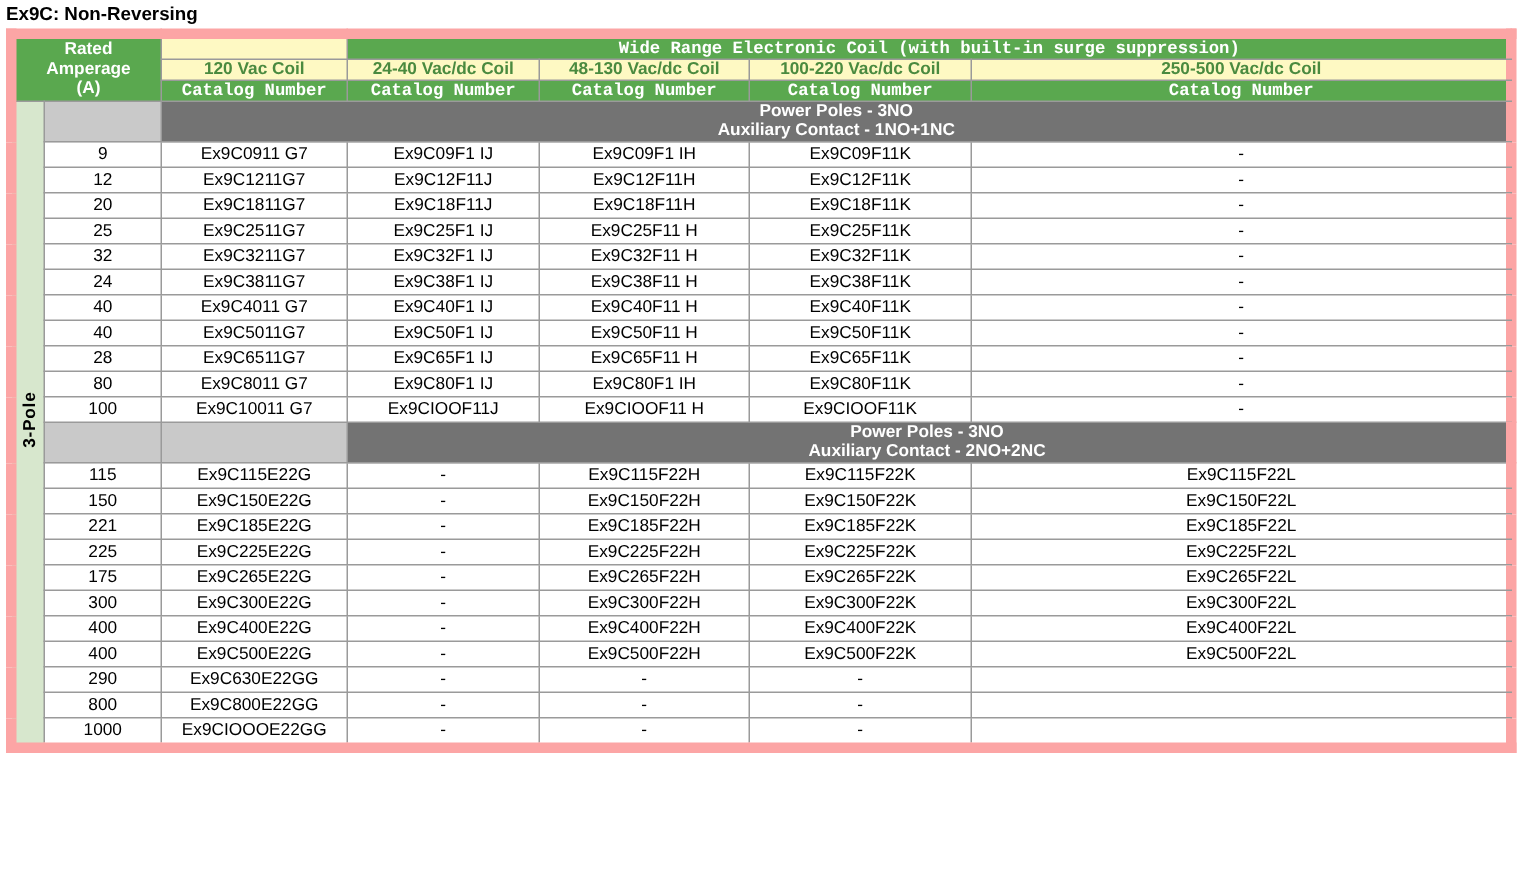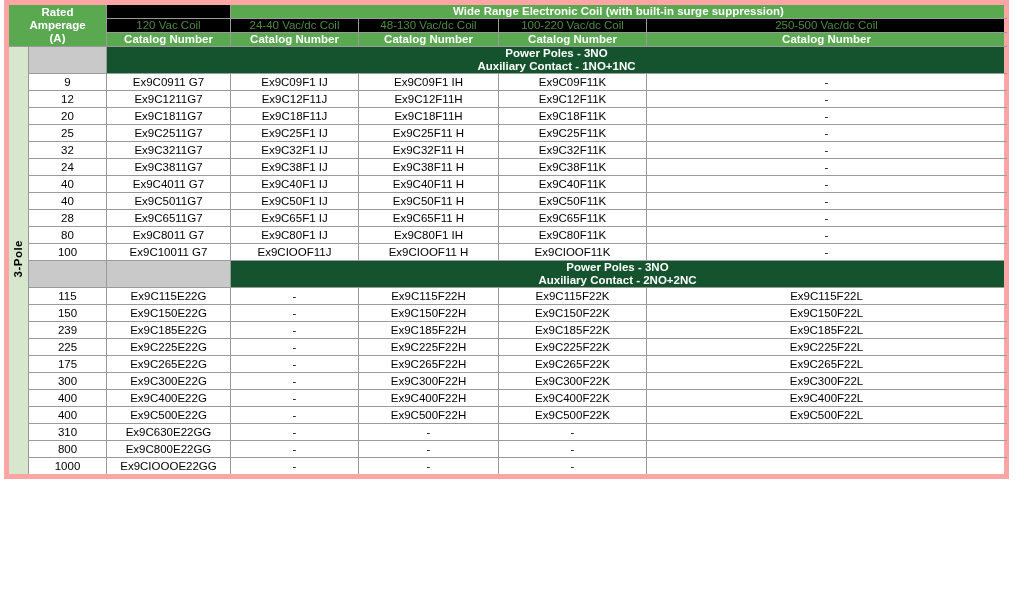--- a/index.html
+++ b/index.html
@@ -107,6 +107,7 @@
 
 <div class="page">
 
+  <div class="doc-title">Ex9C: Non-Reversing</div>
 
   <table class="main">
     <colgroup>

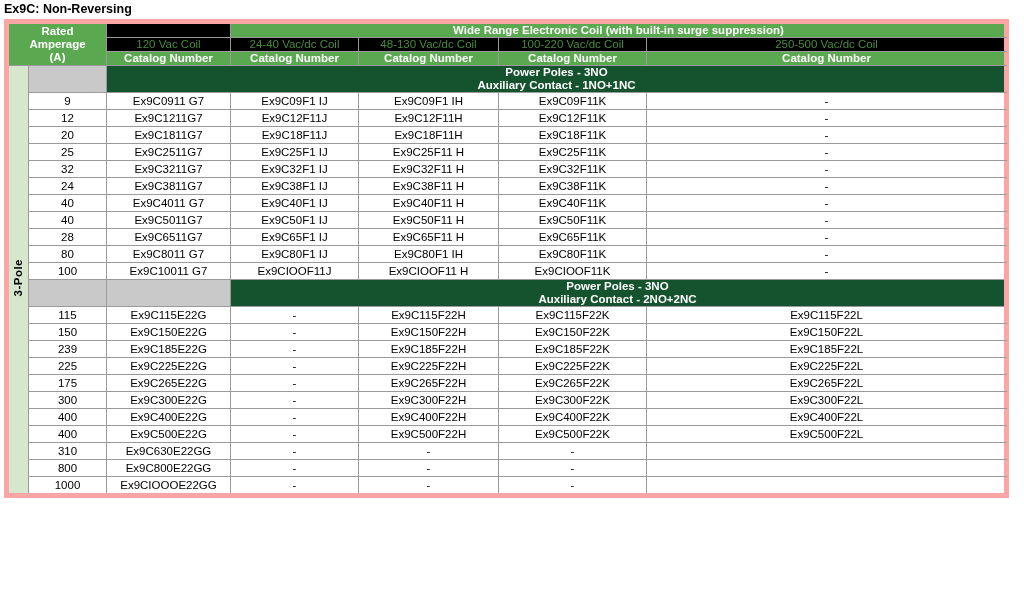--- a/index.html
+++ b/index.html
@@ -31,7 +31,7 @@
     table-layout: fixed;
     width: 924px;
     margin-left: 4px;
-    border: 5px solid #fca5a5;
+    border: 7px solid #fca5a5;
   }
   table.main td, table.main th {
     border: 1px solid #9a9a9a;

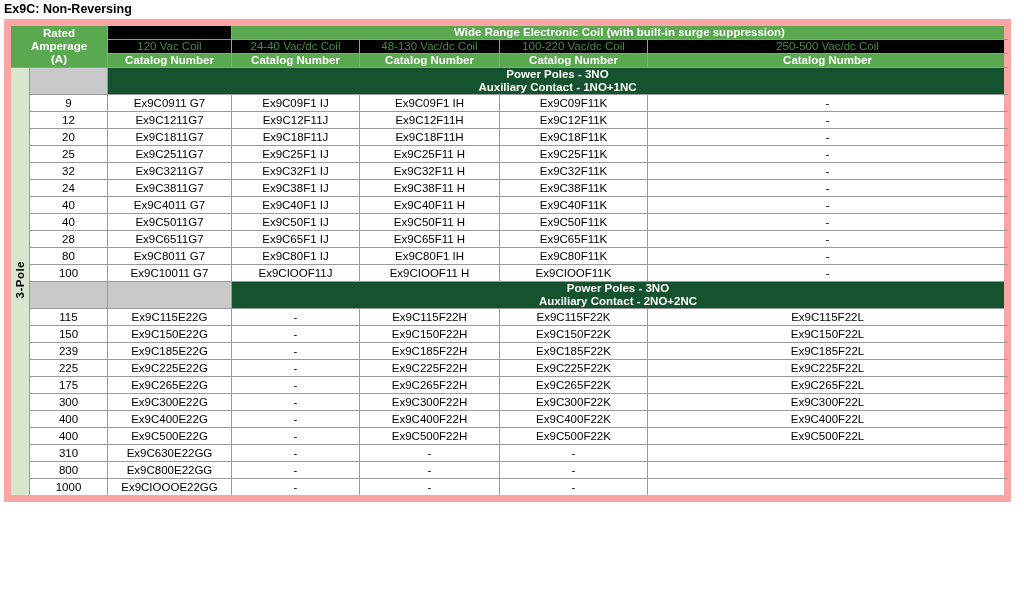--- a/index.html
+++ b/index.html
@@ -46,6 +46,7 @@
     color: #ffffff;
     font-weight: bold;
     font-size: 13px;
+    font-family: Liberation Mono, monospace;
   }
   .hdr-white {
     background: #000000;

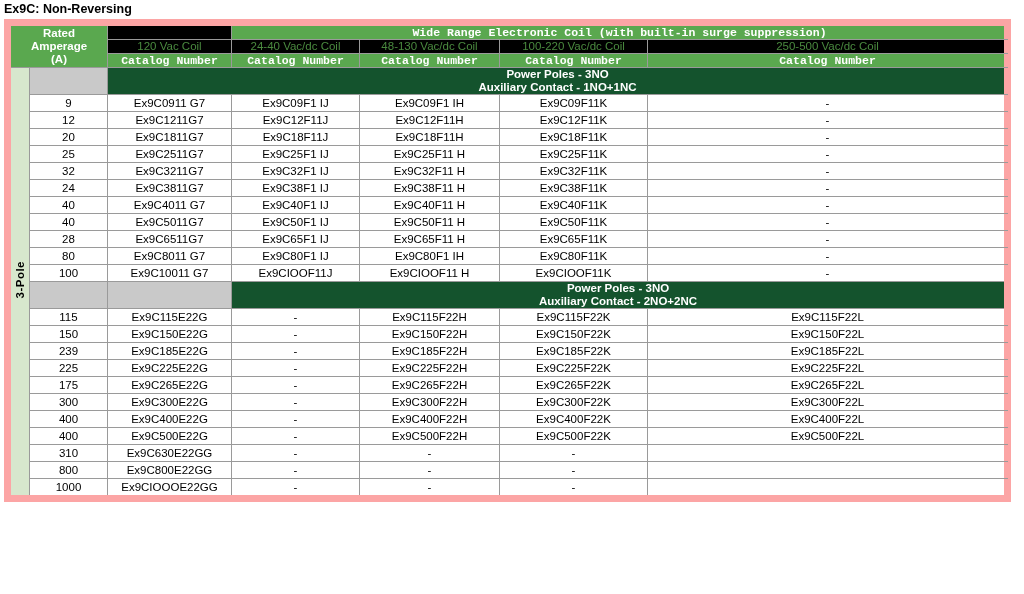--- a/index.html
+++ b/index.html
@@ -49,9 +49,9 @@
     font-family: Liberation Mono, monospace;
   }
   .hdr-white {
-    background: #000000;
+    background: #fef9c3;
     color: #4a8a3f;
-    font-weight: normal;
+    font-weight: bold;
     font-size: 12.5px;
   }
   .hdr-rated {

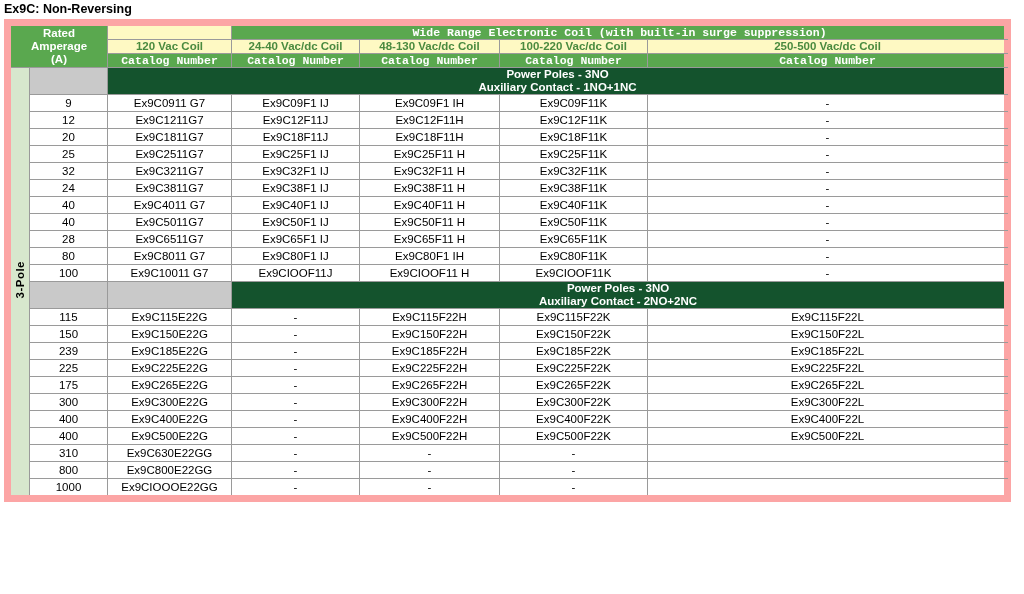--- a/index.html
+++ b/index.html
@@ -63,7 +63,7 @@
     padding: 2px 2px;
   }
   .sect-band {
-    background: #14532d;
+    background: #737373;
     color: #ffffff;
     font-weight: bold;
     font-size: 13px;

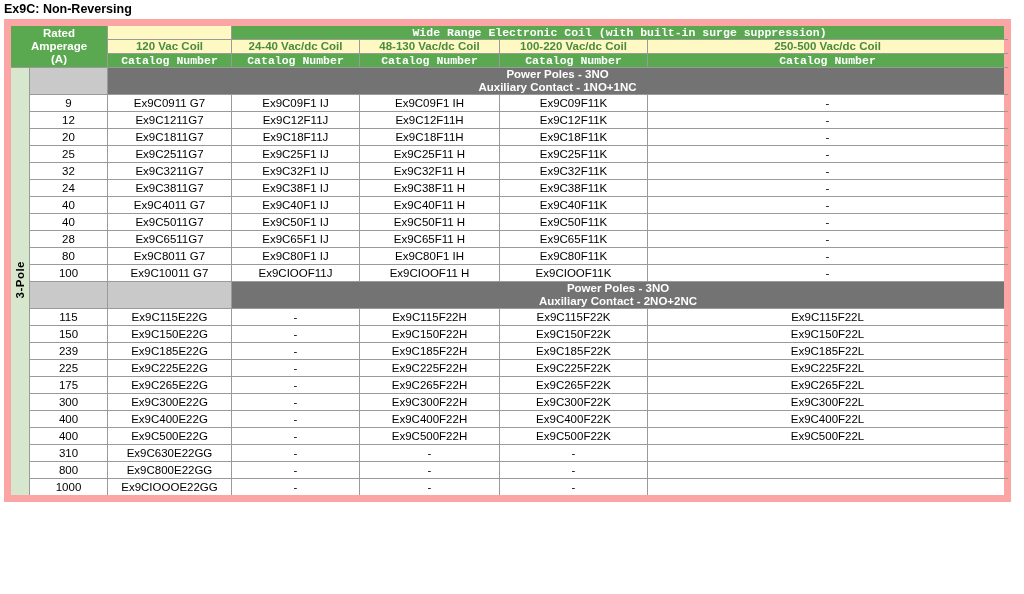--- a/index.html
+++ b/index.html
@@ -266,7 +266,7 @@
           <td class="cat-cell">Ex9C150F22L</td>
         </tr>
         <tr>
-          <td class="amp-cell">239</td>
+          <td class="amp-cell">221</td>
           <td class="cat-cell">Ex9C185E22G</td>
           <td class="cat-cell">-</td>
           <td class="cat-cell">Ex9C185F22H</td>

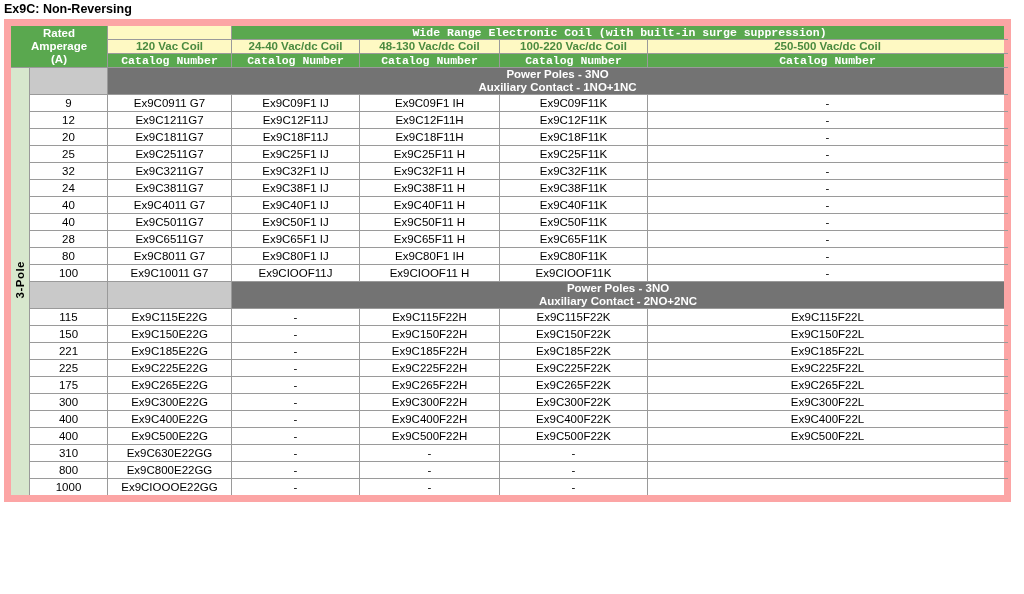--- a/index.html
+++ b/index.html
@@ -314,7 +314,7 @@
           <td class="cat-cell">Ex9C500F22L</td>
         </tr>
         <tr>
-          <td class="amp-cell">310</td>
+          <td class="amp-cell">290</td>
           <td class="cat-cell">Ex9C630E22GG</td>
           <td class="cat-cell">-</td>
           <td class="cat-cell">-</td>

